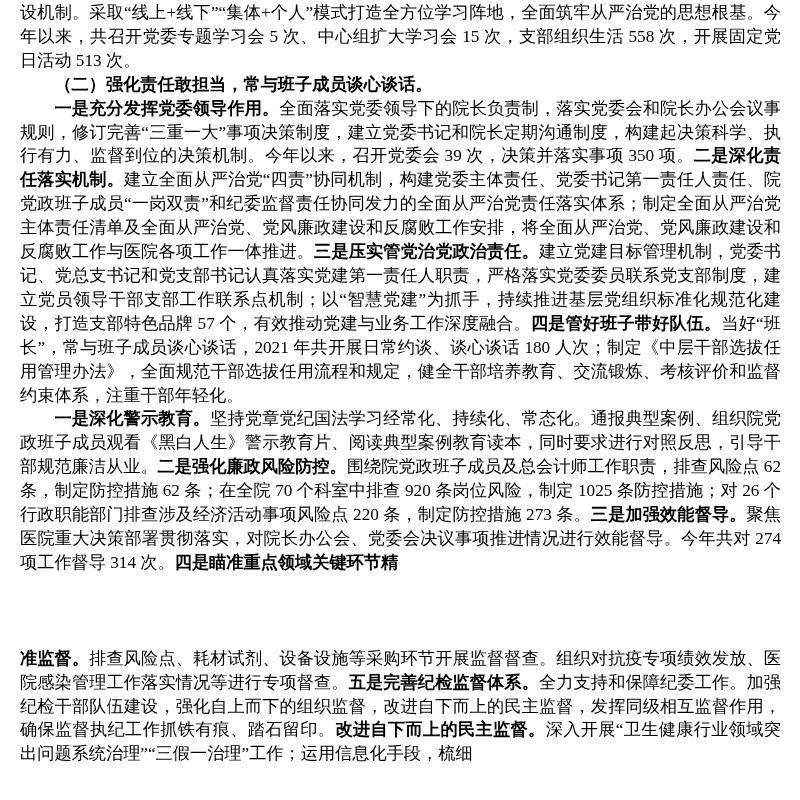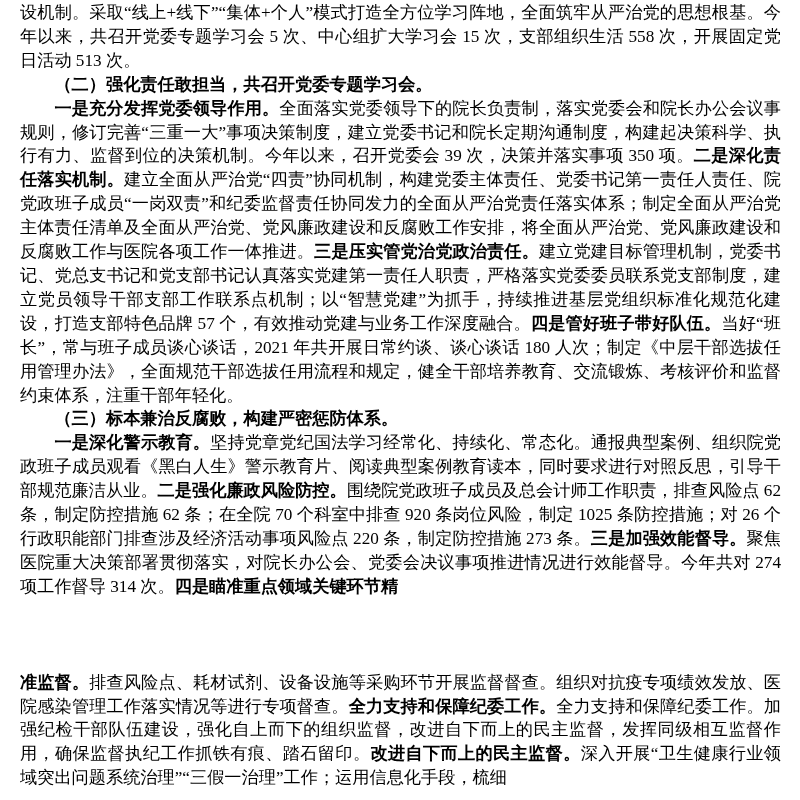--- a/index.html
+++ b/index.html
@@ -39,7 +39,7 @@
 <div class="doc">
   <section class="page-fragment">
       <p class=""><span class="seg">设机制。采取“线上+线下”“集体+个人”模式打造全方位学习阵地，全面筑牢从严治党的思想根基。今年以来，共召开党委专题学习会 5 次、中心组扩大学习会 15 次，支部组织生活 558 次，开展固定党日活动 513 次。</span></p>
-      <p class="indent"><span class="seg bold">（二）强化责任敢担当，共召开党委专题学习会。</span></p>
+      <p class="indent"><span class="seg bold">（二）强化责任敢担当，常与班子成员谈心谈话。</span></p>
       <p class="indent"><span class="seg bold">一是充分发挥党委领导作用。</span><span class="seg">全面落实党委领导下的院长负责制，落实党委会和院长办公会议事规则，修订完善“三重一大”事项决策制度，建立党委书记和院长定期沟通制度，构建起决策科学、执行有力、监督到位的决策机制。今年以来，召开党委会 39 次，决策并落实事项 350 项。</span><span class="seg bold">二是深化责任落实机制。</span><span class="seg">建立全面从严治党“四责”协同机制，构建党委主体责任、党委书记第一责任人责任、院党政班子成员“一岗双责”和纪委监督责任协同发力的全面从严治党责任落实体系；制定全面从严治党主体责任清单及全面从严治党、党风廉政建设和反腐败工作安排，将全面从严治党、党风廉政建设和反腐败工作与医院各项工作一体推进。</span><span class="seg bold">三是压实管党治党政治责任。</span><span class="seg">建立党建目标管理机制，党委书记、党总支书记和党支部书记认真落实党建第一责任人职责，严格落实党委委员联系党支部制度，建立党员领导干部支部工作联系点机制；以“智慧党建”为抓手，持续推进基层党组织标准化规范化建设，打造支部特色品牌 57 个，有效推动党建与业务工作深度融合。</span><span class="seg bold">四是管好班子带好队伍。</span><span class="seg">当好“班长”，常与班子成员谈心谈话，2021 年共开展日常约谈、谈心谈话 180 人次；制定《中层干部选拔任用管理办法》，全面规范干部选拔任用流程和规定，健全干部培养教育、交流锻炼、考核评价和监督约束体系，注重干部年轻化。</span></p>
       <p class="indent"><span class="seg bold">（三）标本兼治反腐败，构建严密惩防体系。</span></p>
       <p class="indent"><span class="seg bold">一是深化警示教育。</span><span class="seg">坚持党章党纪国法学习经常化、持续化、常态化。通报典型案例、组织院党政班子成员观看《黑白人生》警示教育片、阅读典型案例教育读本，同时要求进行对照反思，引导干部规范廉洁从业。</span><span class="seg bold">二是强化廉政风险防控。</span><span class="seg">围绕院党政班子成员及总会计师工作职责，排查风险点 62 条，制定防控措施 62 条；在全院 70 个科室中排查 920 条岗位风险，制定 1025 条防控措施；对 26 个行政职能部门排查涉及经济活动事项风险点 220 条，制定防控措施 273 条。</span><span class="seg bold">三是加强效能督导。</span><span class="seg">聚焦医院重大决策部署贯彻落实，对院长办公会、党委会决议事项推进情况进行效能督导。今年共对 274 项工作督导 314 次。</span><span class="seg bold">四是瞄准重点领域关键环节精</span></p>

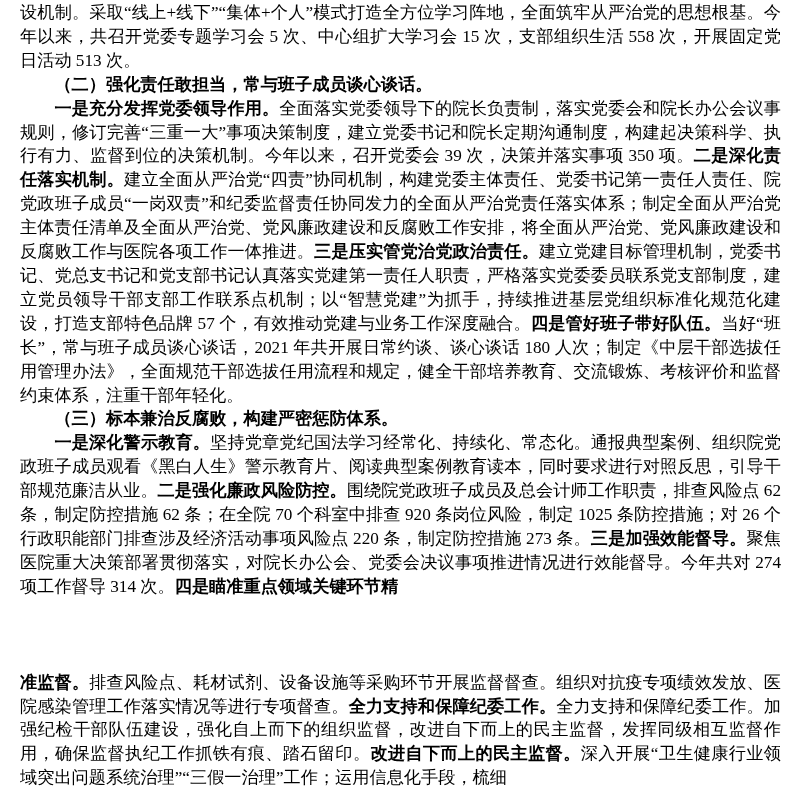--- a/index.html
+++ b/index.html
@@ -41,7 +41,6 @@
       <p class=""><span class="seg">设机制。采取“线上+线下”“集体+个人”模式打造全方位学习阵地，全面筑牢从严治党的思想根基。今年以来，共召开党委专题学习会 5 次、中心组扩大学习会 15 次，支部组织生活 558 次，开展固定党日活动 513 次。</span></p>
       <p class="indent"><span class="seg bold">（二）强化责任敢担当，常与班子成员谈心谈话。</span></p>
       <p class="indent"><span class="seg bold">一是充分发挥党委领导作用。</span><span class="seg">全面落实党委领导下的院长负责制，落实党委会和院长办公会议事规则，修订完善“三重一大”事项决策制度，建立党委书记和院长定期沟通制度，构建起决策科学、执行有力、监督到位的决策机制。今年以来，召开党委会 39 次，决策并落实事项 350 项。</span><span class="seg bold">二是深化责任落实机制。</span><span class="seg">建立全面从严治党“四责”协同机制，构建党委主体责任、党委书记第一责任人责任、院党政班子成员“一岗双责”和纪委监督责任协同发力的全面从严治党责任落实体系；制定全面从严治党主体责任清单及全面从严治党、党风廉政建设和反腐败工作安排，将全面从严治党、党风廉政建设和反腐败工作与医院各项工作一体推进。</span><span class="seg bold">三是压实管党治党政治责任。</span><span class="seg">建立党建目标管理机制，党委书记、党总支书记和党支部书记认真落实党建第一责任人职责，严格落实党委委员联系党支部制度，建立党员领导干部支部工作联系点机制；以“智慧党建”为抓手，持续推进基层党组织标准化规范化建设，打造支部特色品牌 57 个，有效推动党建与业务工作深度融合。</span><span class="seg bold">四是管好班子带好队伍。</span><span class="seg">当好“班长”，常与班子成员谈心谈话，2021 年共开展日常约谈、谈心谈话 180 人次；制定《中层干部选拔任用管理办法》，全面规范干部选拔任用流程和规定，健全干部培养教育、交流锻炼、考核评价和监督约束体系，注重干部年轻化。</span></p>
-      <p class="indent"><span class="seg bold">（三）标本兼治反腐败，构建严密惩防体系。</span></p>
       <p class="indent"><span class="seg bold">一是深化警示教育。</span><span class="seg">坚持党章党纪国法学习经常化、持续化、常态化。通报典型案例、组织院党政班子成员观看《黑白人生》警示教育片、阅读典型案例教育读本，同时要求进行对照反思，引导干部规范廉洁从业。</span><span class="seg bold">二是强化廉政风险防控。</span><span class="seg">围绕院党政班子成员及总会计师工作职责，排查风险点 62 条，制定防控措施 62 条；在全院 70 个科室中排查 920 条岗位风险，制定 1025 条防控措施；对 26 个行政职能部门排查涉及经济活动事项风险点 220 条，制定防控措施 273 条。</span><span class="seg bold">三是加强效能督导。</span><span class="seg">聚焦医院重大决策部署贯彻落实，对院长办公会、党委会决议事项推进情况进行效能督导。今年共对 274 项工作督导 314 次。</span><span class="seg bold">四是瞄准重点领域关键环节精</span></p>
     </section>
   <div class="page-gap"></div>

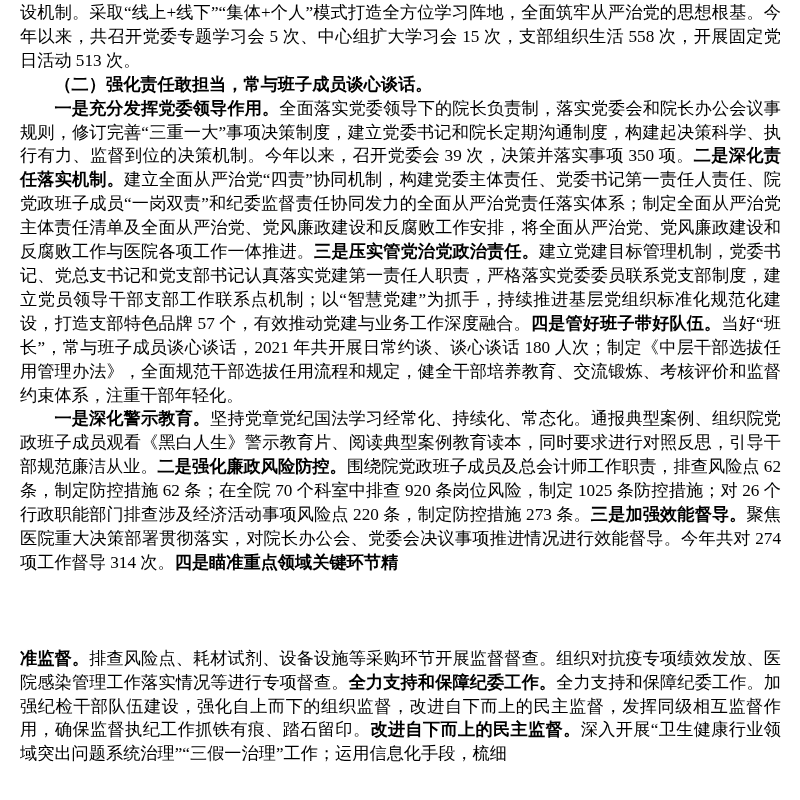--- a/index.html
+++ b/index.html
@@ -45,7 +45,7 @@
     </section>
   <div class="page-gap"></div>
   <section class="page-fragment">
-      <p class=""><span class="seg bold">准监督。</span><span class="seg">排查风险点、耗材试剂、设备设施等采购环节开展监督督查。组织对抗疫专项绩效发放、医院感染管理工作落实情况等进行专项督查。</span><span class="seg bold">全力支持和保障纪委工作。</span><span class="seg">全力支持和保障纪委工作。加强纪检干部队伍建设，强化自上而下的组织监督，改进自下而上的民主监督，发挥同级相互监督作用，确保监督执纪工作抓铁有痕、踏石留印。</span><span class="seg bold">改进自下而上的民主监督。</span><span class="seg">深入开展“卫生健康行业领域突出问题系统治理”“三假一治理”工作；运用信息化手段，梳细</span></p>
+      <p class=""><span class="seg bold">准监督。</span><span class="seg">排查风险点、耗材试剂、设备设施等采购环节开展监督督查。组织对抗疫专项绩效发放、医院感染管理工作落实情况等进行专项督查。</span><span class="seg bold">五是完善纪检监督体系。</span><span class="seg">全力支持和保障纪委工作。加强纪检干部队伍建设，强化自上而下的组织监督，改进自下而上的民主监督，发挥同级相互监督作用，确保监督执纪工作抓铁有痕、踏石留印。</span><span class="seg bold">改进自下而上的民主监督。</span><span class="seg">深入开展“卫生健康行业领域突出问题系统治理”“三假一治理”工作；运用信息化手段，梳细</span></p>
     </section>
 </div>
 

